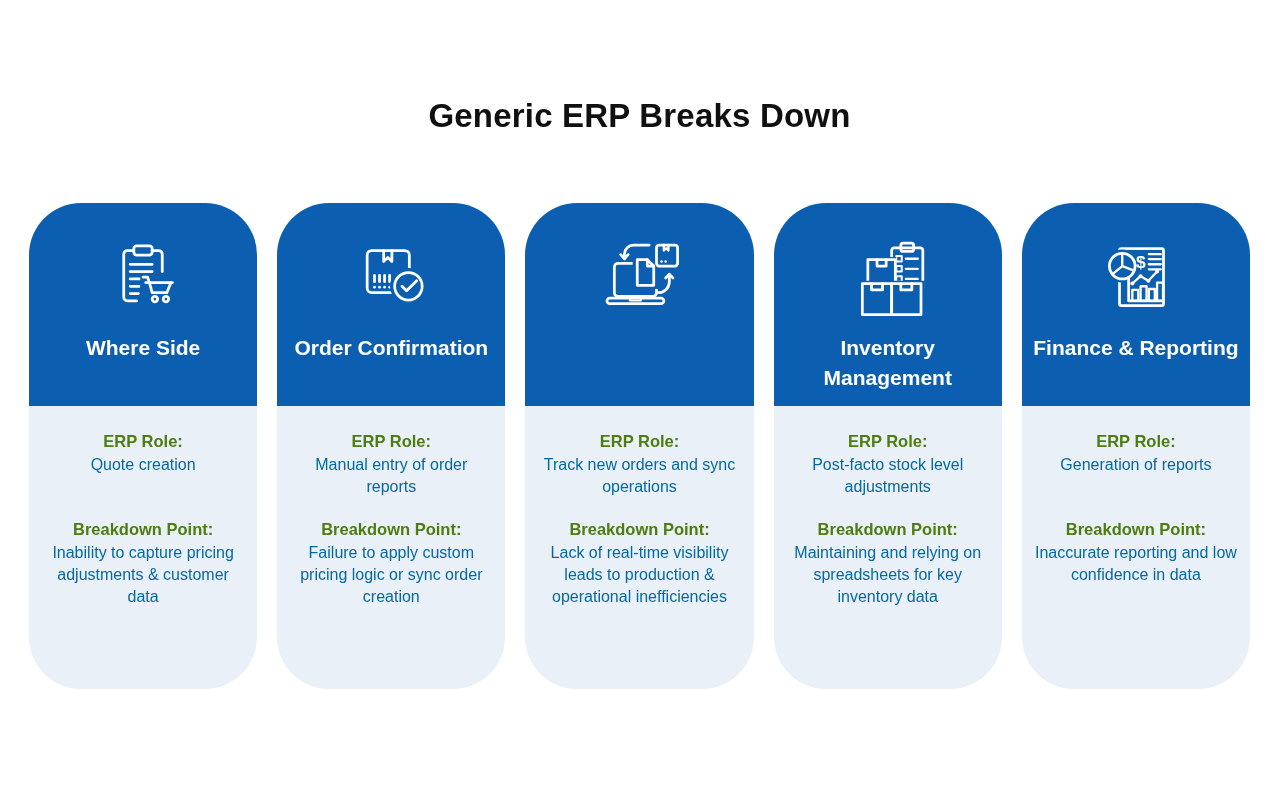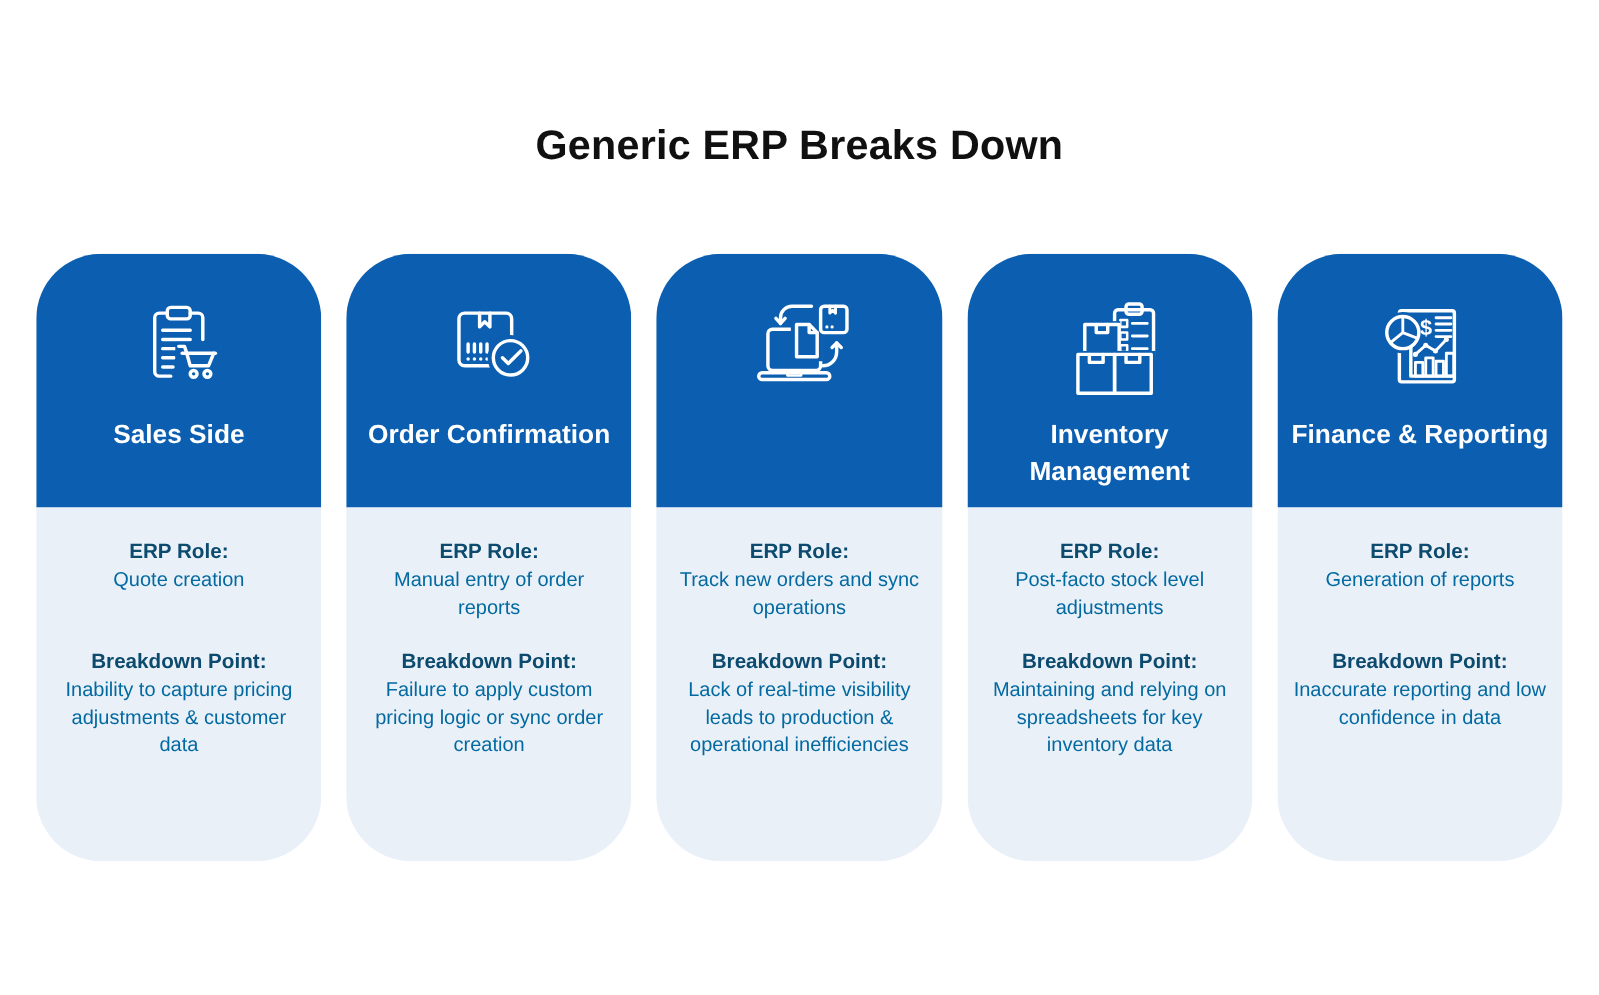--- a/index.html
+++ b/index.html
@@ -63,7 +63,7 @@
           <circle cx="73" cy="71" r="3"></circle>
         </svg>
       </div>
-      <h2 class="card-title">Sales Side</h2>
+      <h2 class="card-title">Where Side</h2>
     </div>
     <div class="card-body">
       <div class="role-block">

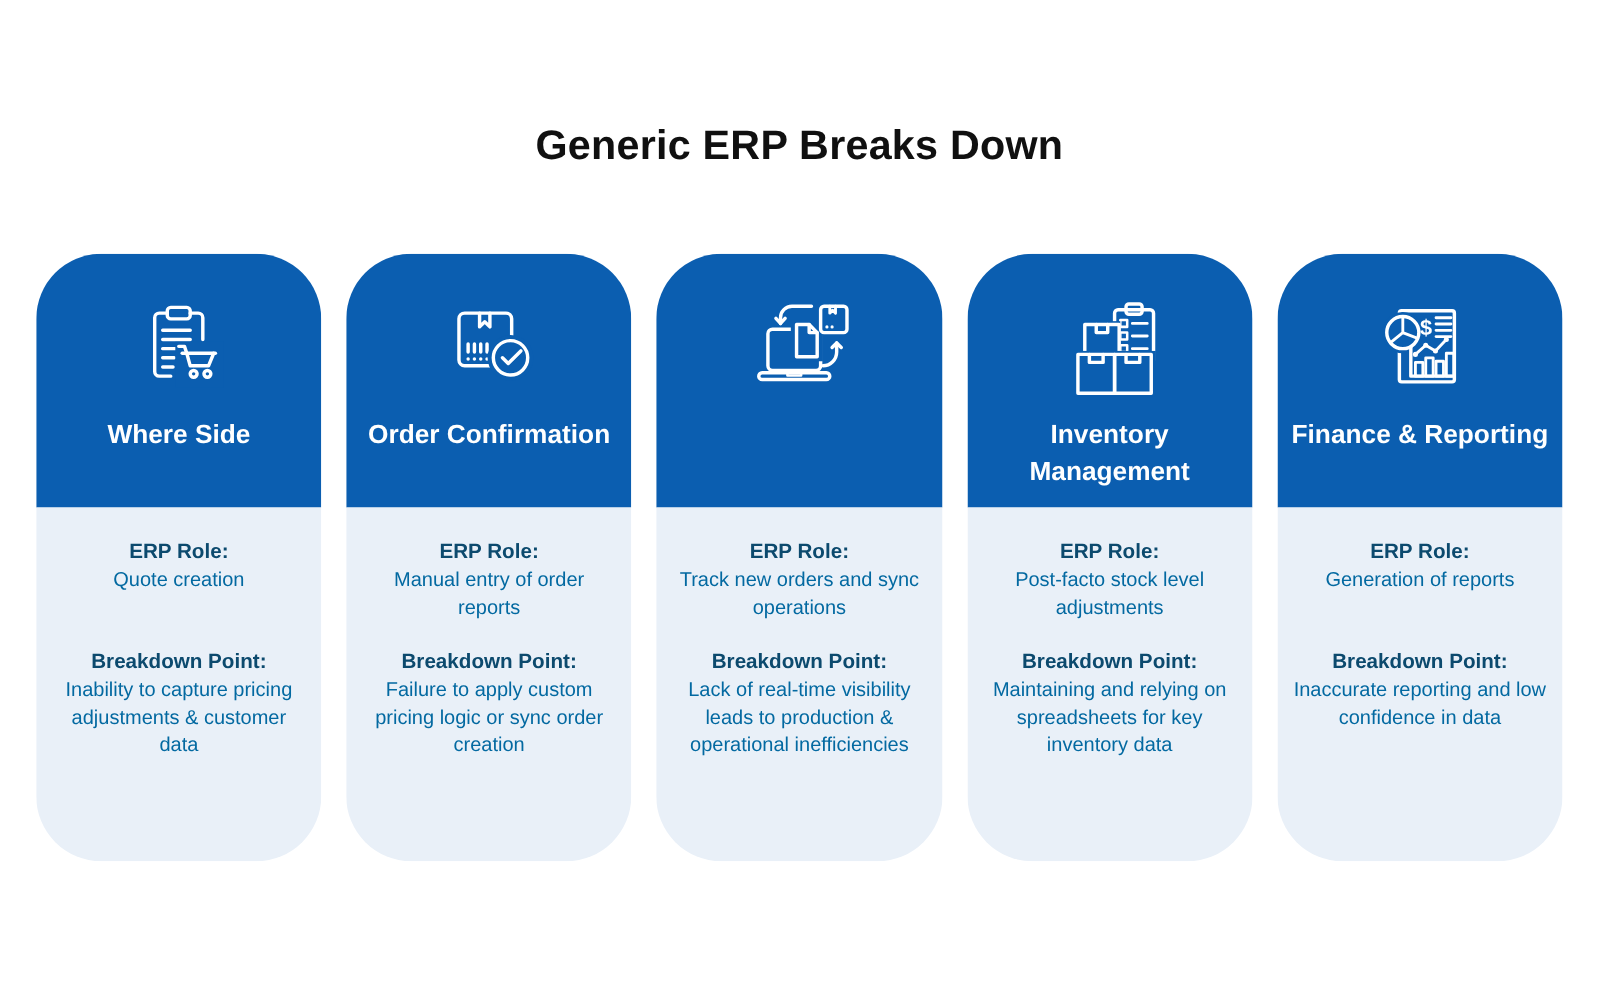--- a/index.html
+++ b/index.html
@@ -35,7 +35,7 @@
     padding:24px 13px 0;text-align:center;
   }
   .role-block{min-height:88px;}
-  .blk-label{font-size:16.5px;font-weight:700;color:#0c4a6e;line-height:23px;}
+  .blk-label{font-size:16.5px;font-weight:700;color:#4d7c0f;line-height:23px;}
   .blk-text{font-size:16px;color:#0369a1;line-height:22px;margin-top:1px;}
 </style>
 </head>

